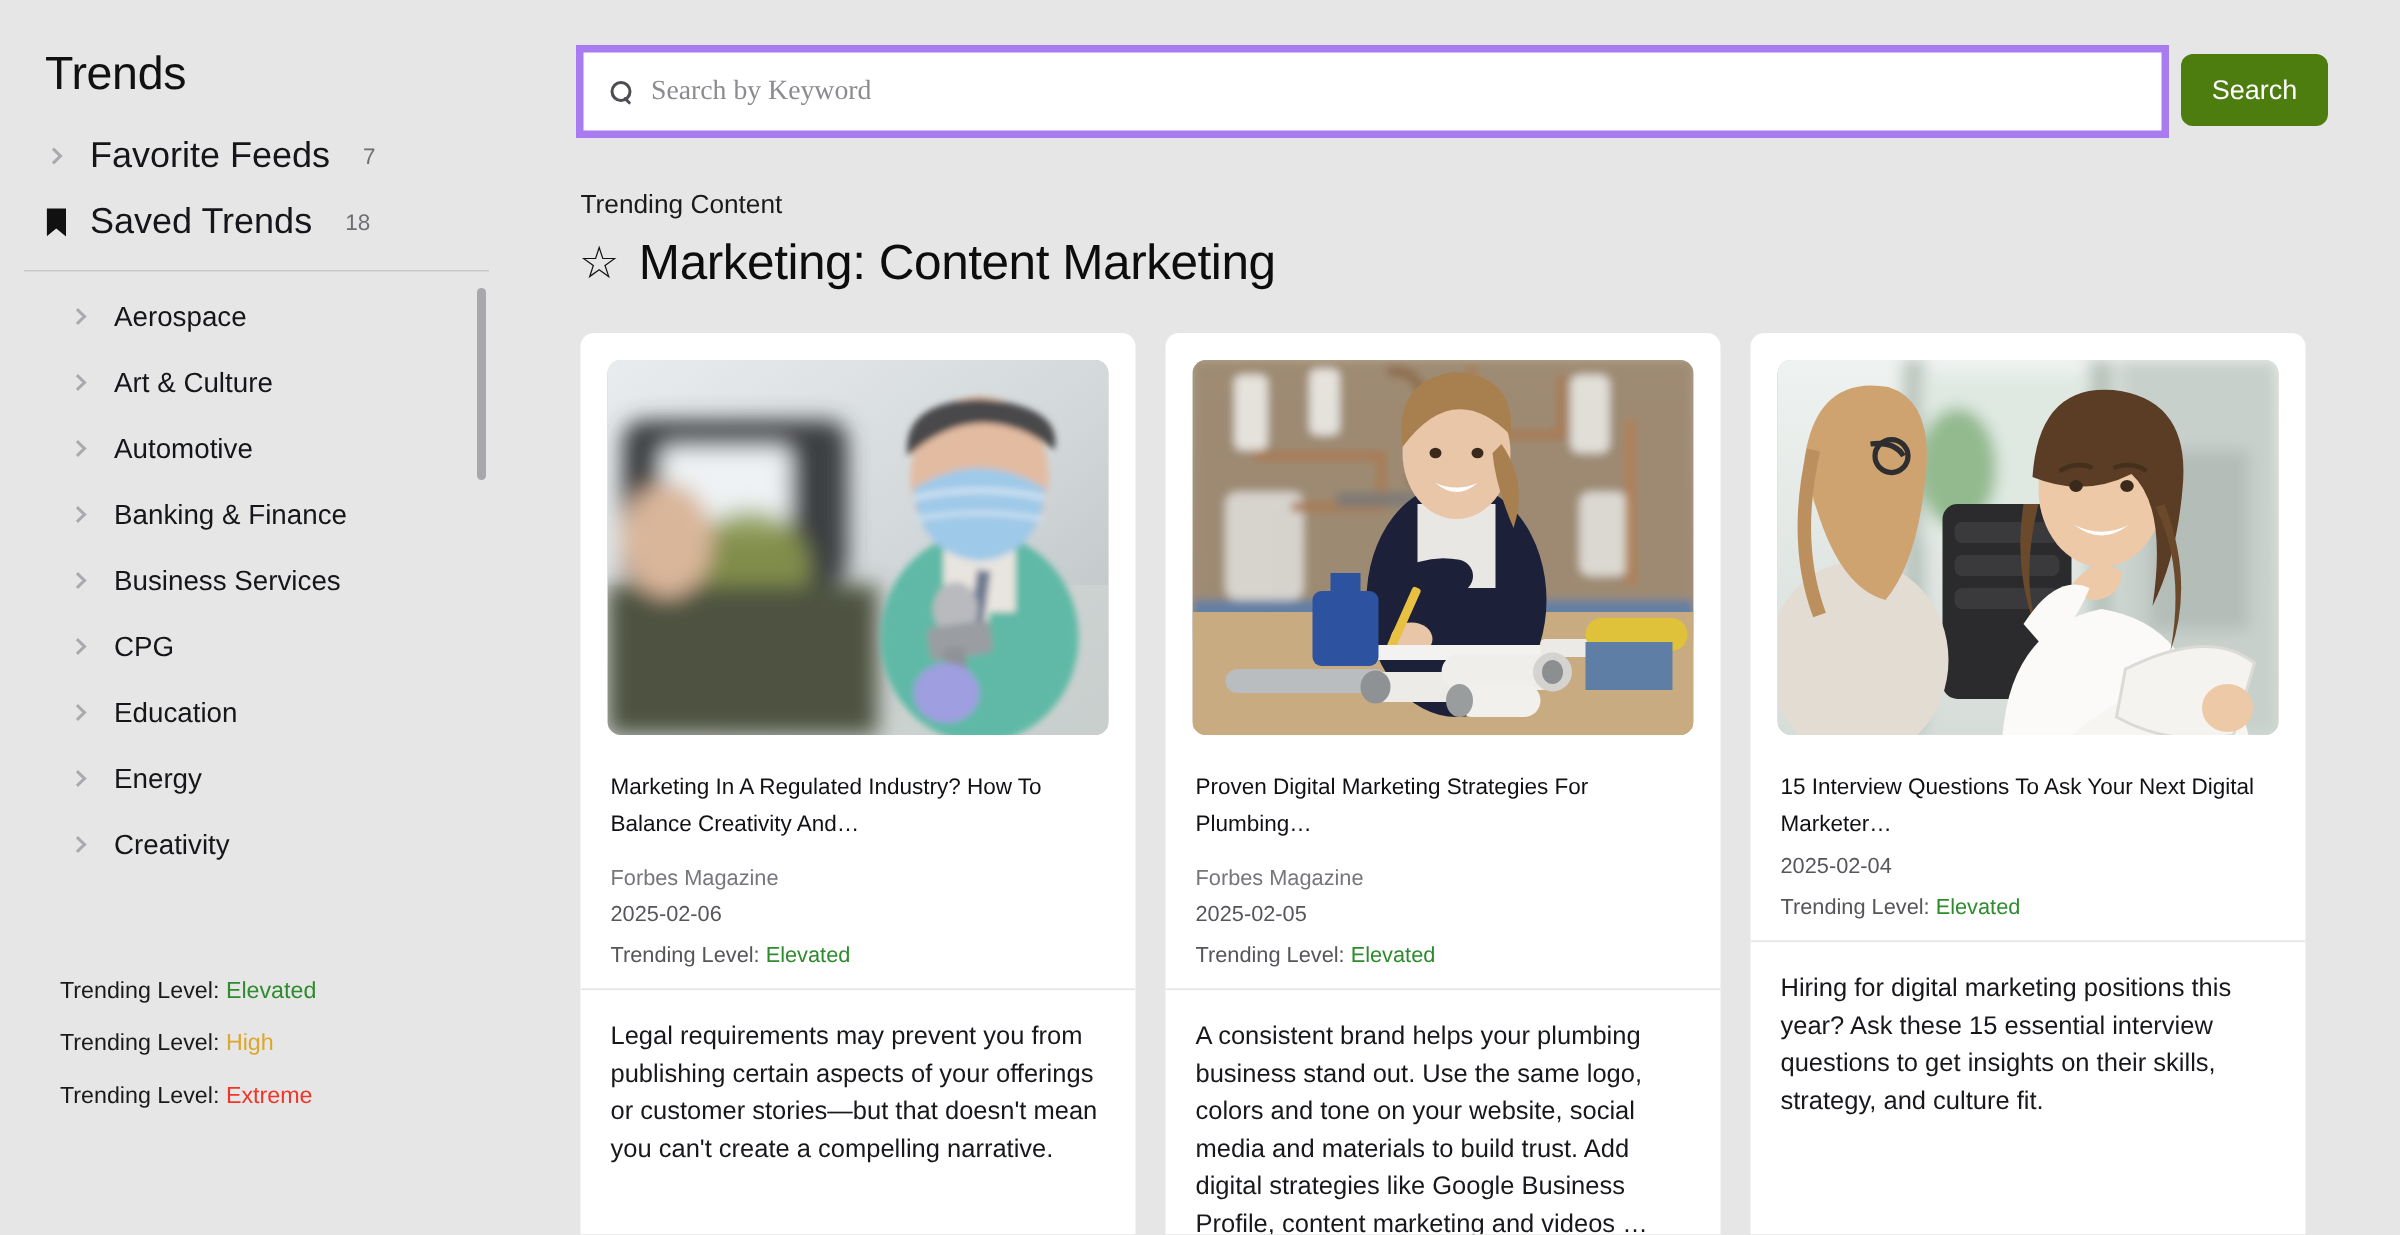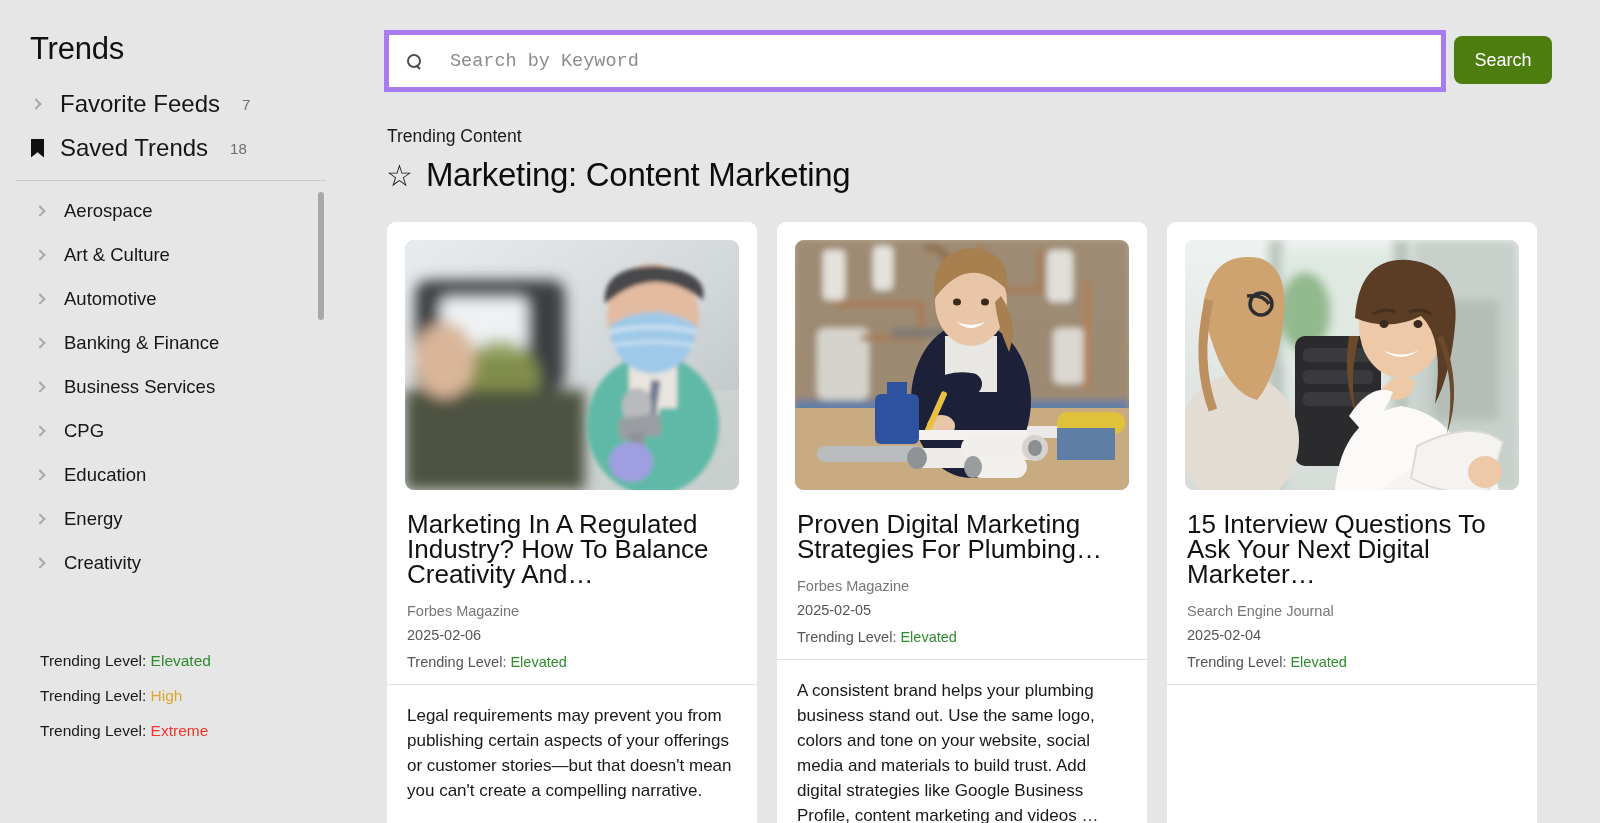--- a/index.html
+++ b/index.html
@@ -204,13 +204,12 @@
   #search-input {
     border: none;
     outline: none;
-    font-family: Liberation Mono, monospace;
+    font-family: Liberation Serif, serif;
     font-size: 18.5px;
     color: #0f766e;
     background: transparent;
     width: 960px;
     height: 34px;
-    margin-left: 16px;
   }
   #search-input::placeholder { color: #8b8b90; }
 

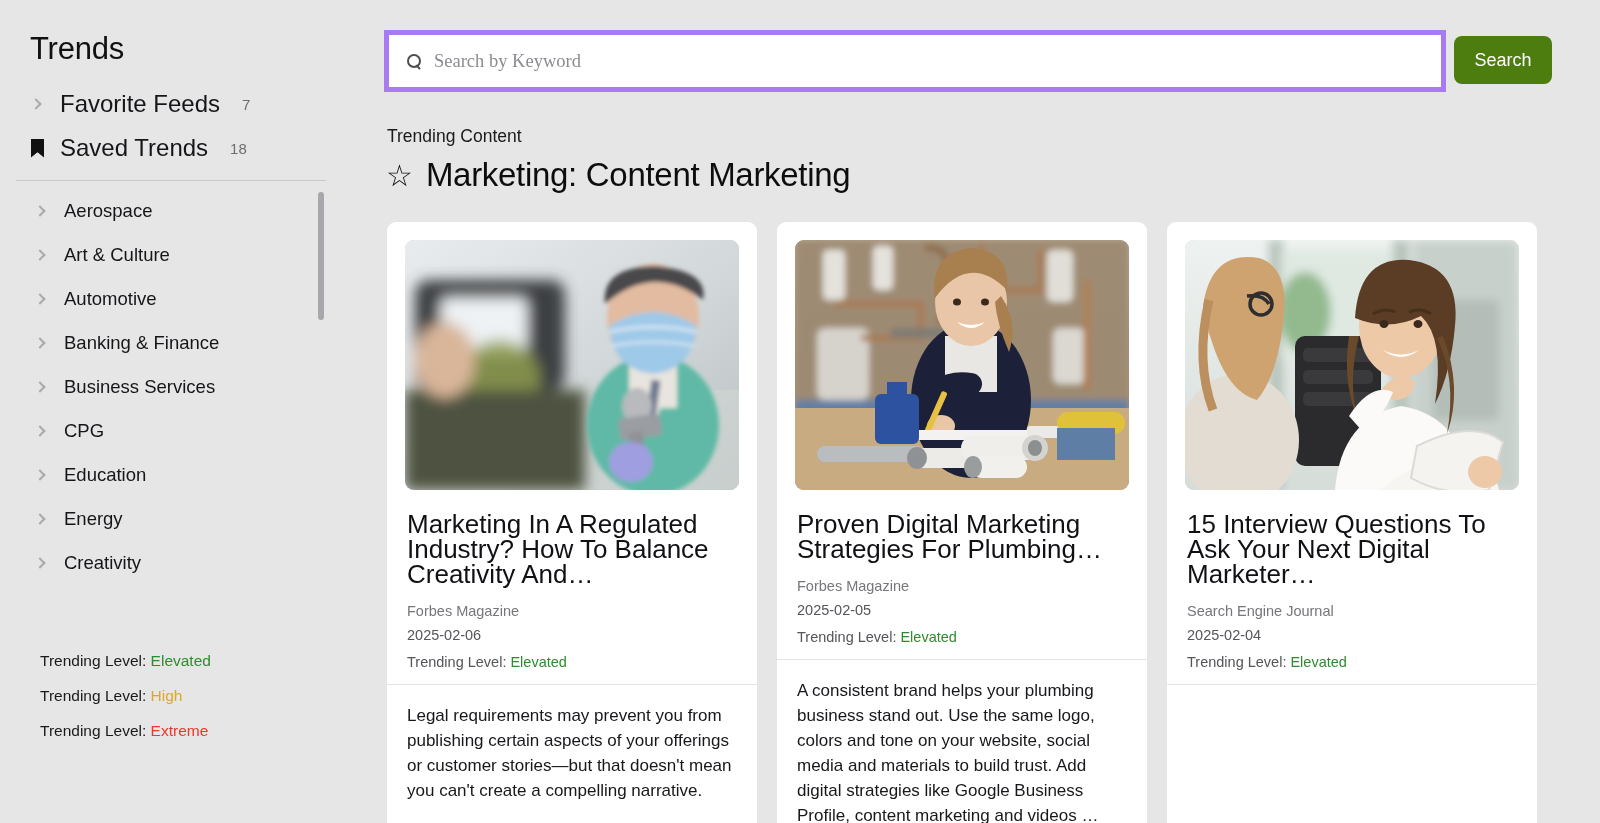--- a/index.html
+++ b/index.html
@@ -103,7 +103,7 @@
     margin-top: 8px;
     height: 420px;
     overflow: hidden;
-    padding: 0 20px;
+    padding: 0 32px;
   }
 
   .cat-row {

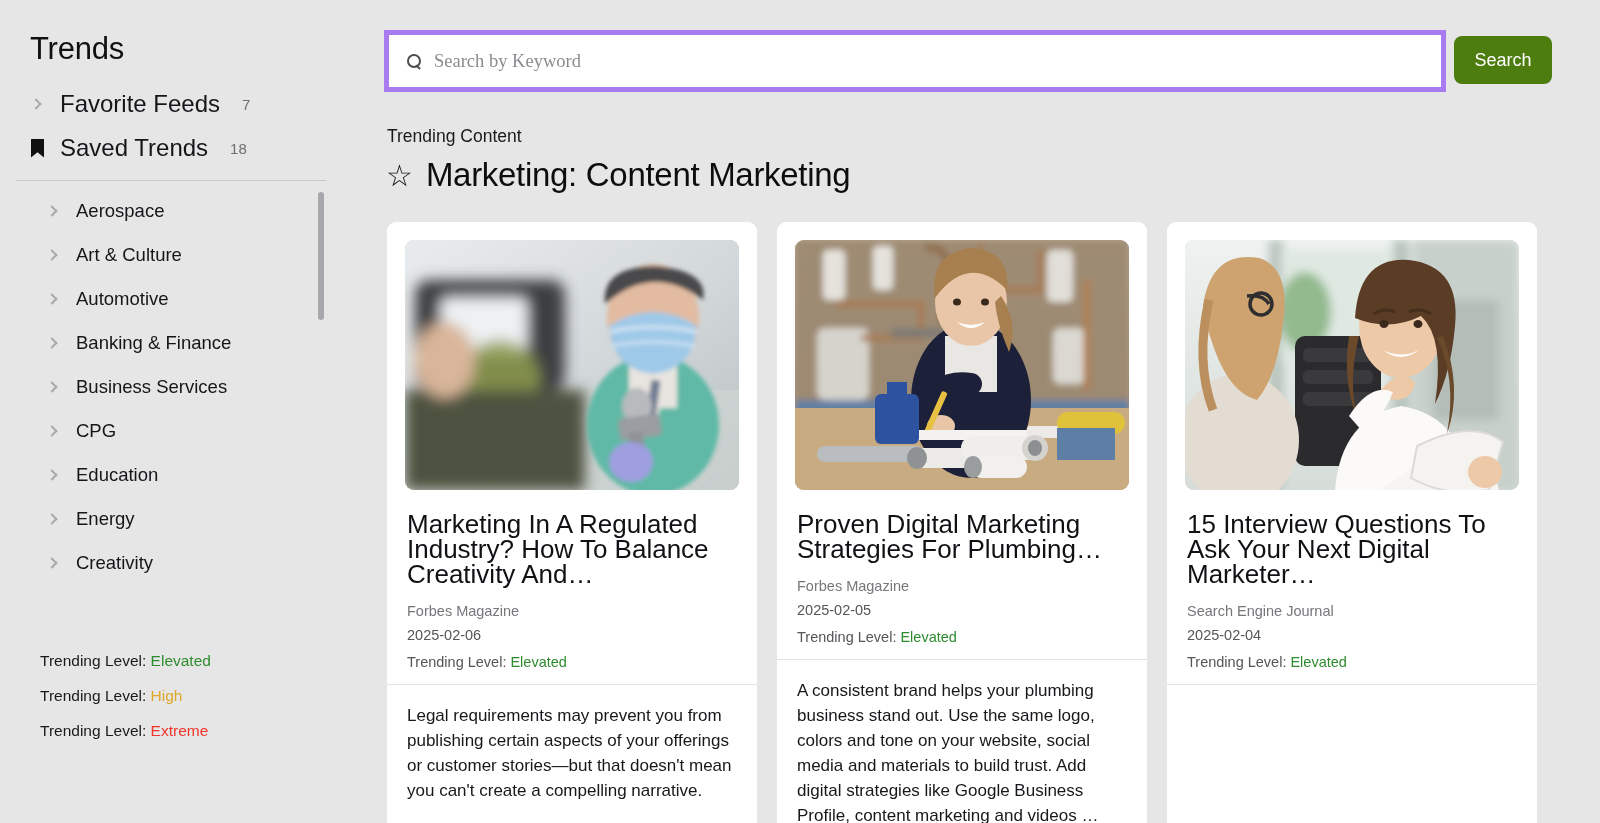--- a/index.html
+++ b/index.html
@@ -293,7 +293,7 @@
   .card-head { padding: 22px 20px 14px 20px; }
 
   .card-title {
-    font-size: 26px;
+    font-size: 15px;
     line-height: 25px;
     color: #111115;
     font-weight: 400;

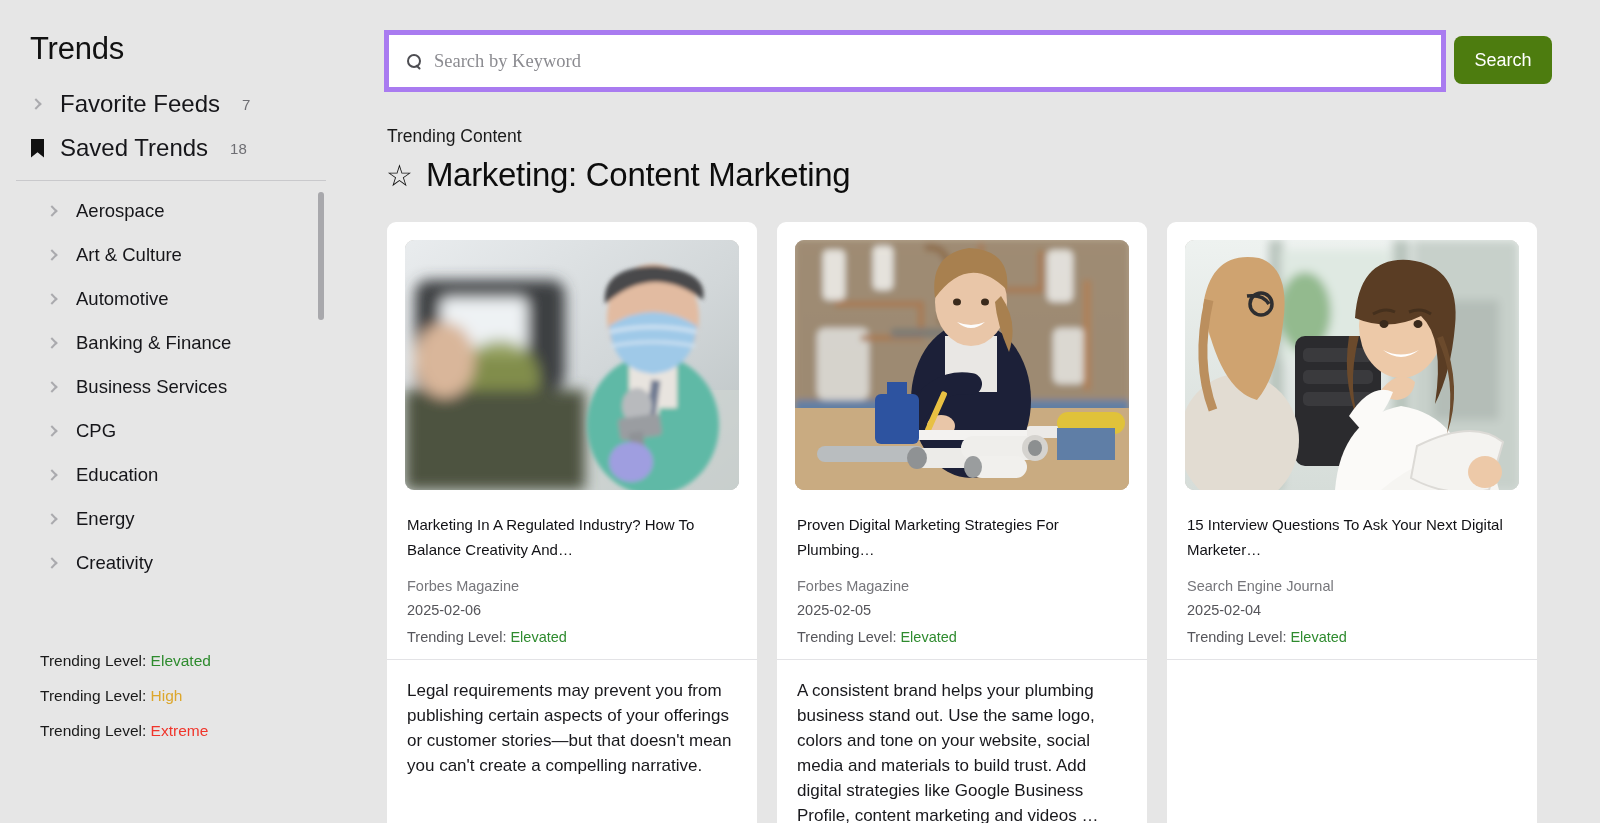--- a/index.html
+++ b/index.html
@@ -642,7 +642,6 @@
         </div>
         <div class="card-head">
           <div class="card-title">15 Interview Questions To Ask Your Next Digital Marketer…</div>
-          <div class="card-source">Search Engine Journal</div>
           <div class="card-date">2025-02-04</div>
           <div class="card-level">
             <span>Trending Level:</span>

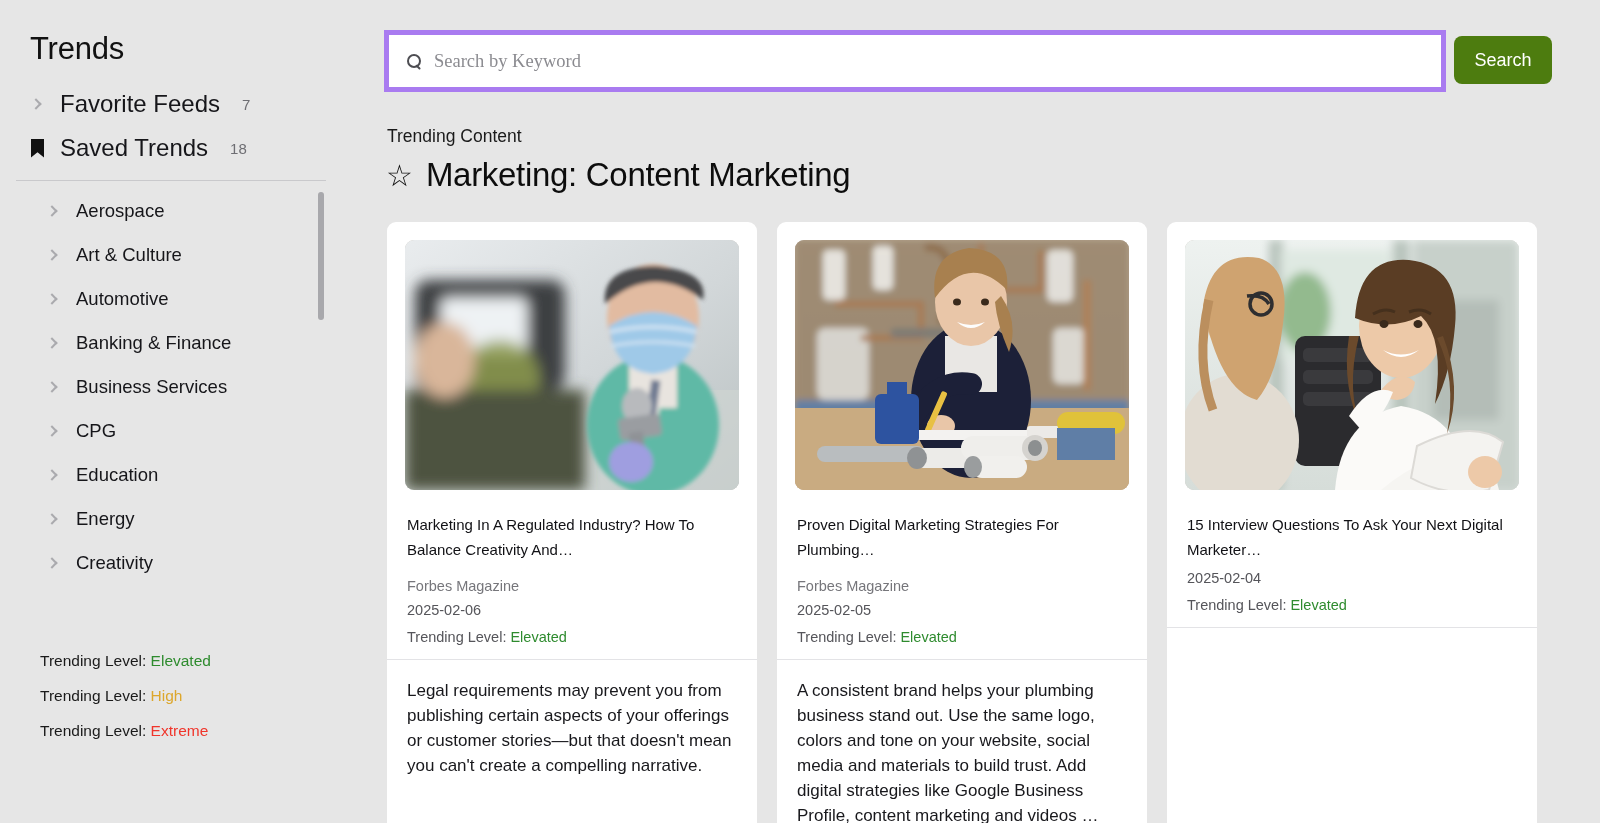--- a/index.html
+++ b/index.html
@@ -649,6 +649,7 @@
           </div>
         </div>
         <div class="card-sep"></div>
+        <div class="card-body">Hiring for digital marketing positions this year? Ask these 15 essential interview questions to get insights on their skills, strategy, and culture fit.</div>
       </article>
 
     </div>

